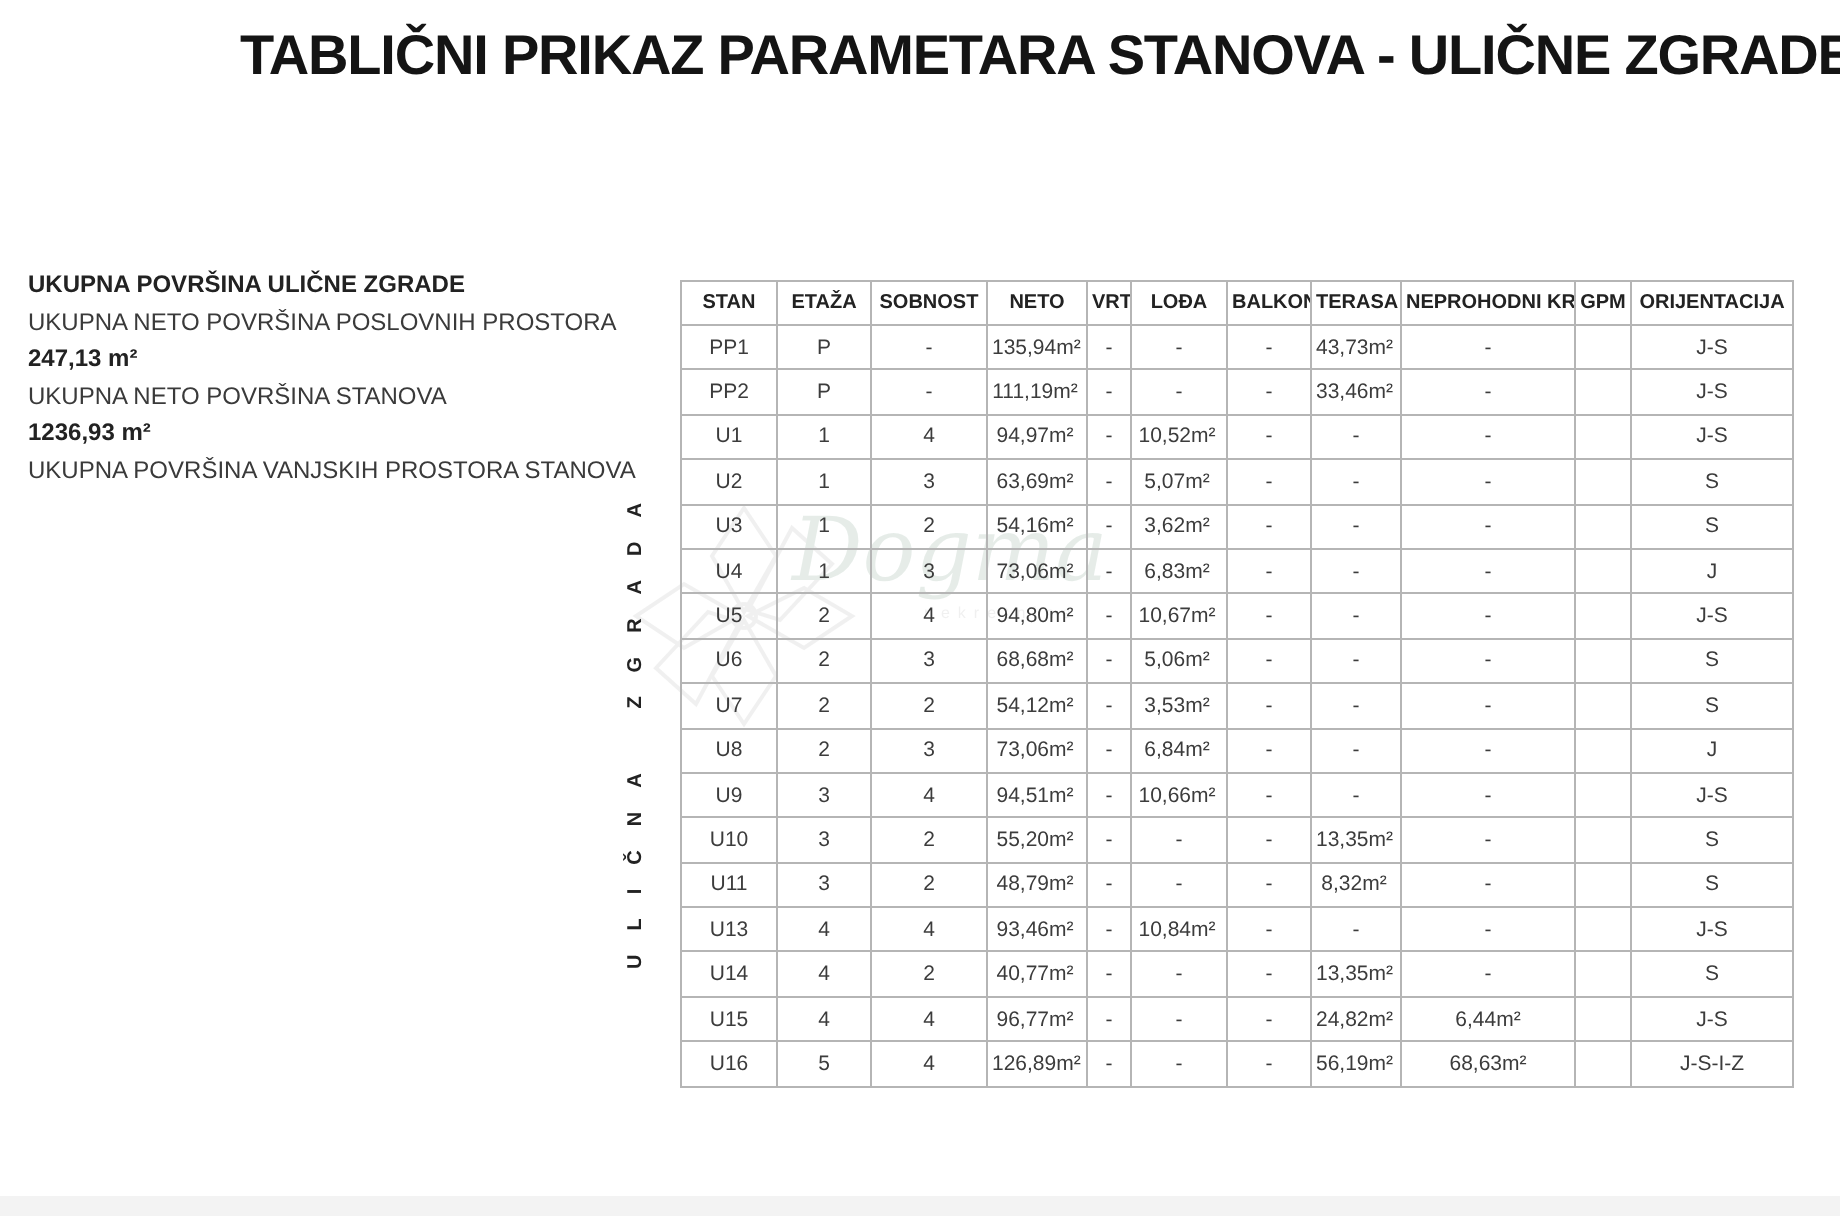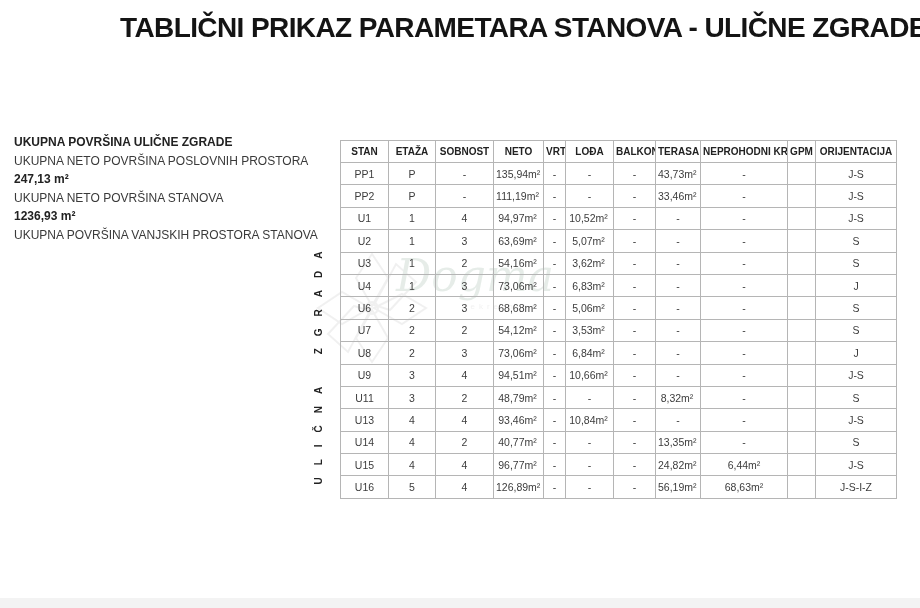--- a/index.html
+++ b/index.html
@@ -273,6 +273,19 @@
         <td>J</td>
       </tr>
       <tr>
+        <td>U5</td>
+        <td>2</td>
+        <td>4</td>
+        <td class="right">94,80m²</td>
+        <td>-</td>
+        <td class="right">10,67m²</td>
+        <td>-</td>
+        <td>-</td>
+        <td>-</td>
+        <td></td>
+        <td>J-S</td>
+      </tr>
+      <tr>
         <td>U6</td>
         <td>2</td>
         <td>3</td>

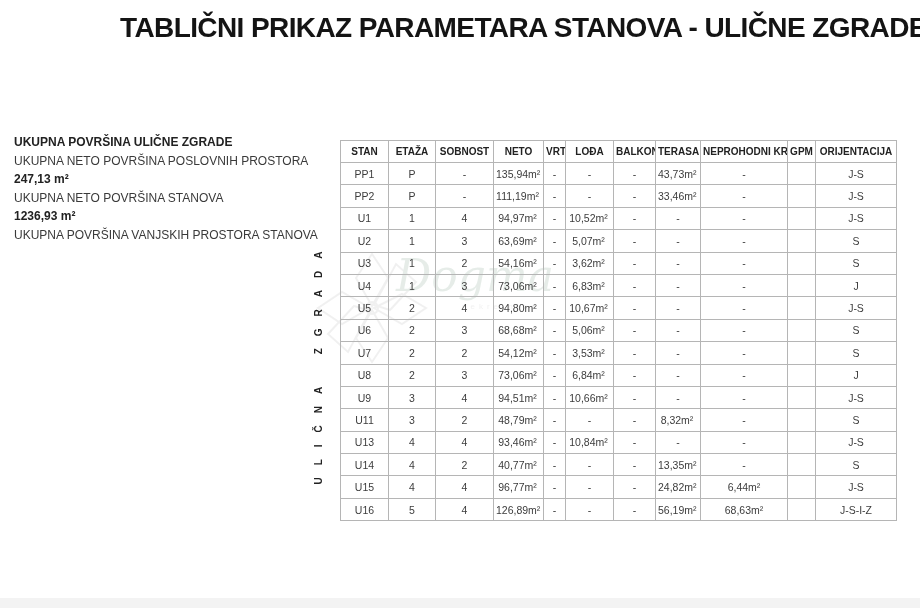--- a/index.html
+++ b/index.html
@@ -338,6 +338,19 @@
         <td>J-S</td>
       </tr>
       <tr>
+        <td>U10</td>
+        <td>3</td>
+        <td>2</td>
+        <td class="right">55,20m²</td>
+        <td>-</td>
+        <td>-</td>
+        <td>-</td>
+        <td class="right">13,35m²</td>
+        <td>-</td>
+        <td></td>
+        <td>S</td>
+      </tr>
+      <tr>
         <td>U11</td>
         <td>3</td>
         <td>2</td>

